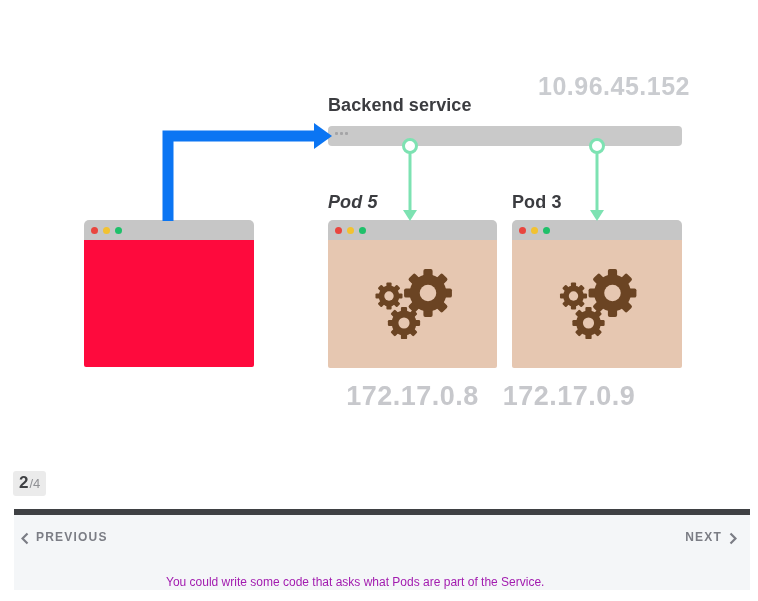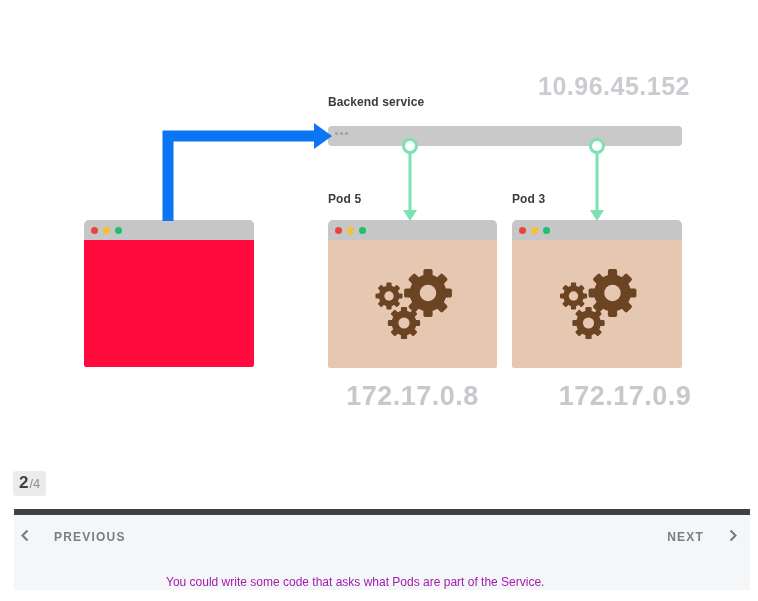--- a/index.html
+++ b/index.html
@@ -10,7 +10,7 @@
 
   
   .h-label {
-    position:absolute; font-size:12px; font-weight:bold; color:#3b3c40;
+    position:absolute; font-size:18px; font-weight:bold; color:#3b3c40;
     letter-spacing:.1px; white-space:nowrap;
   }
   .service-label { left:328px; top:95px; }

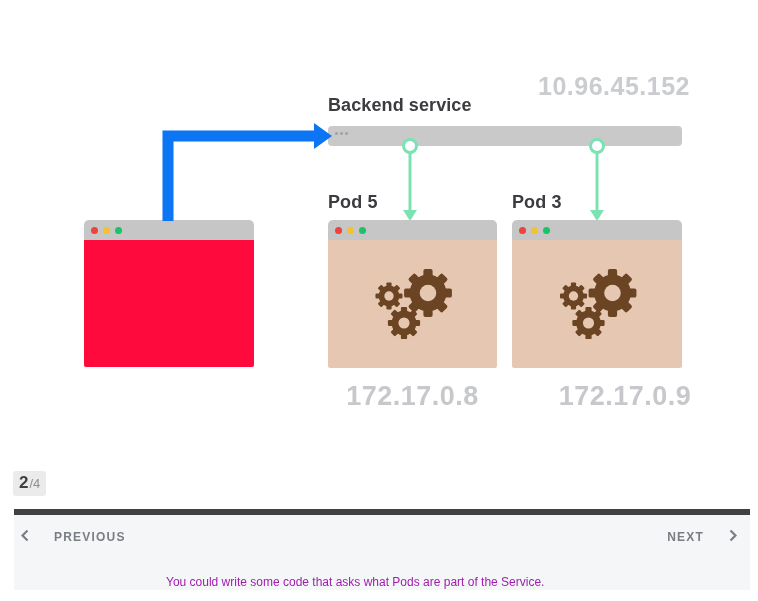--- a/index.html
+++ b/index.html
@@ -19,7 +19,7 @@
     color:#caccd0; letter-spacing:.5px; white-space:nowrap;
   }
   .pod1-label { left:84px; top:192px;margin-top:33px; }
-  .pod5-label { left:328px; top:192px; }
+  .pod5-label { left:328px; top:192px;font-style:italic; }
   .pod6-label { left:512px; top:192px; }
 
   

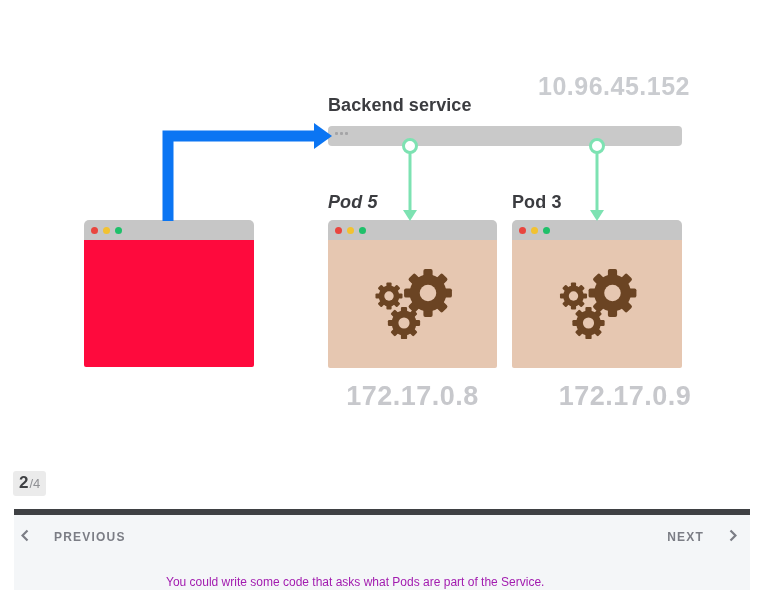--- a/index.html
+++ b/index.html
@@ -55,7 +55,7 @@
     color:#c7c8cc; text-align:center; letter-spacing:.5px;
   }
   .pod5-ip { left:328px; width:169px; }
-  .pod6-ip { left:540px; width:170px; }
+  .pod6-ip { left:484px; width:170px; }
 
   
   .overlay { position:absolute; left:0; top:0; pointer-events:none; }

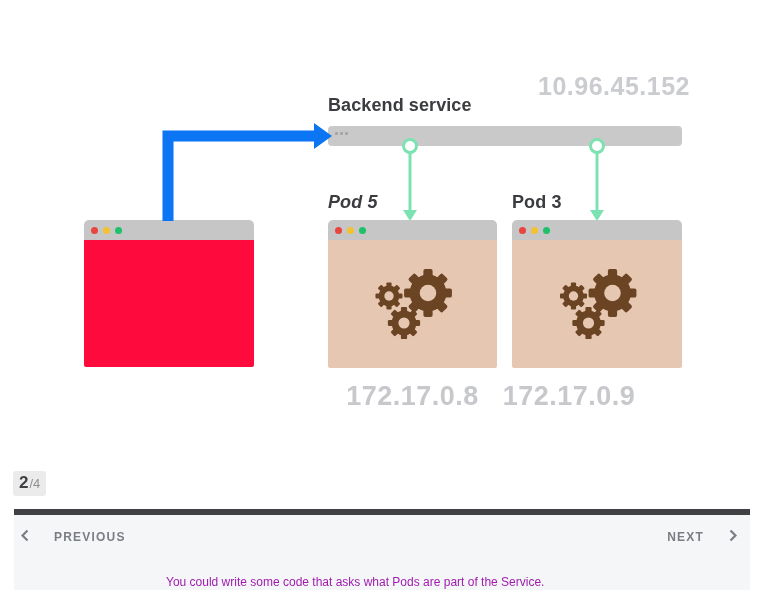--- a/index.html
+++ b/index.html
@@ -76,7 +76,7 @@
     position:absolute; left:14px; top:515px; width:736px; height:75px; background:#f4f6f8;
   }
   .nav {
-    position:absolute; top:529px; display:flex; align-items:flex-start; gap:25px;
+    position:absolute; top:529px; display:flex; align-items:flex-end; gap:7px;
     font-size:12px; font-weight:bold; letter-spacing:1.2px; color:#7b7d85;
     cursor:pointer; line-height:16px; white-space:nowrap;
   }

